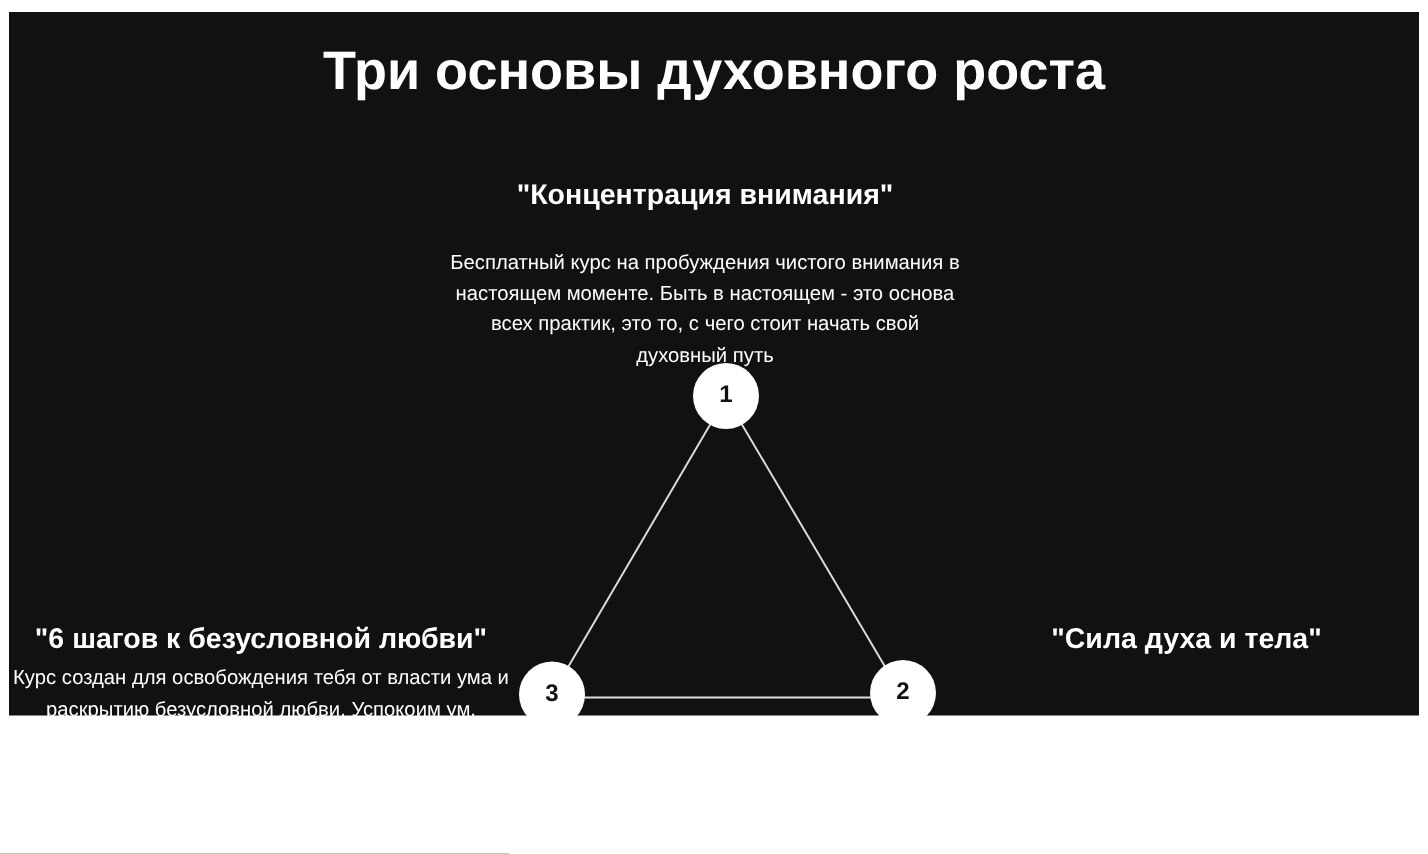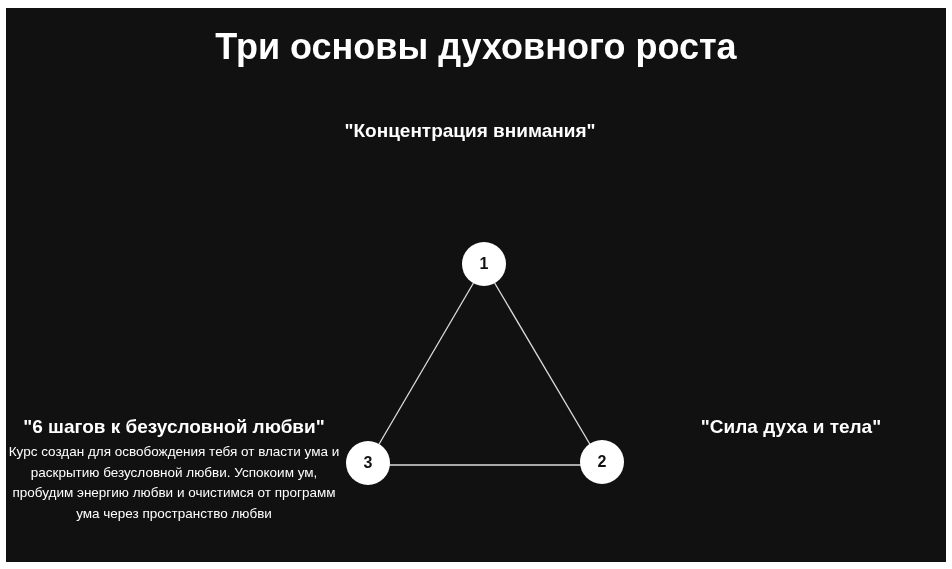--- a/index.html
+++ b/index.html
@@ -4,7 +4,7 @@
 <style>
   html, body { margin:0; padding:0; background:#ffffff; }
   body { width:952px; height:569px; position:relative; overflow:hidden; font-family:"Liberation Sans", sans-serif; }
-  .panel { position:absolute; left:6px; top:8px; width:940px; height:554px; background:#111111; color:#fff; }
+  .panel { position:absolute; left:6px; top:8px; width:940px; height:469px; background:#111111; color:#fff; }
   .title { position:absolute; left:0; width:940px; top:18px; text-align:center; font-size:36px; font-weight:bold; letter-spacing:0px; }
   .block { position:absolute; text-align:center; }
   .block h2 { margin:0; font-size:19px; font-weight:bold; }

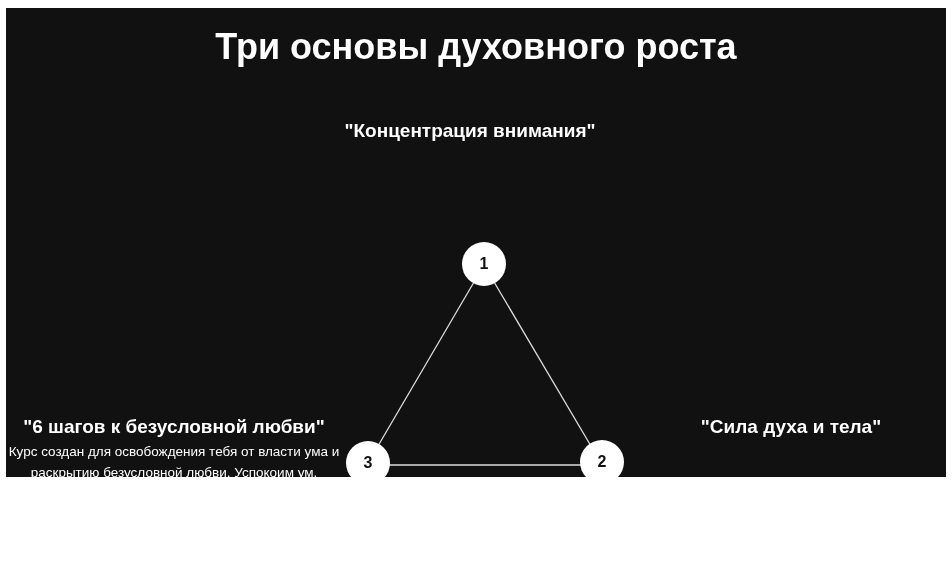--- a/index.html
+++ b/index.html
@@ -42,6 +42,7 @@
 
   <div class="block b1">
     <h2>"Концентрация внимания"</h2>
+    <p>Бесплатный курс на пробуждения чистого внимания в настоящем моменте. Быть в настоящем - это основа всех практик, это то, с чего стоит начать свой духовный путь</p>
   </div>
   <div class="block b2">
     <h2>"Сила духа и тела"</h2>

